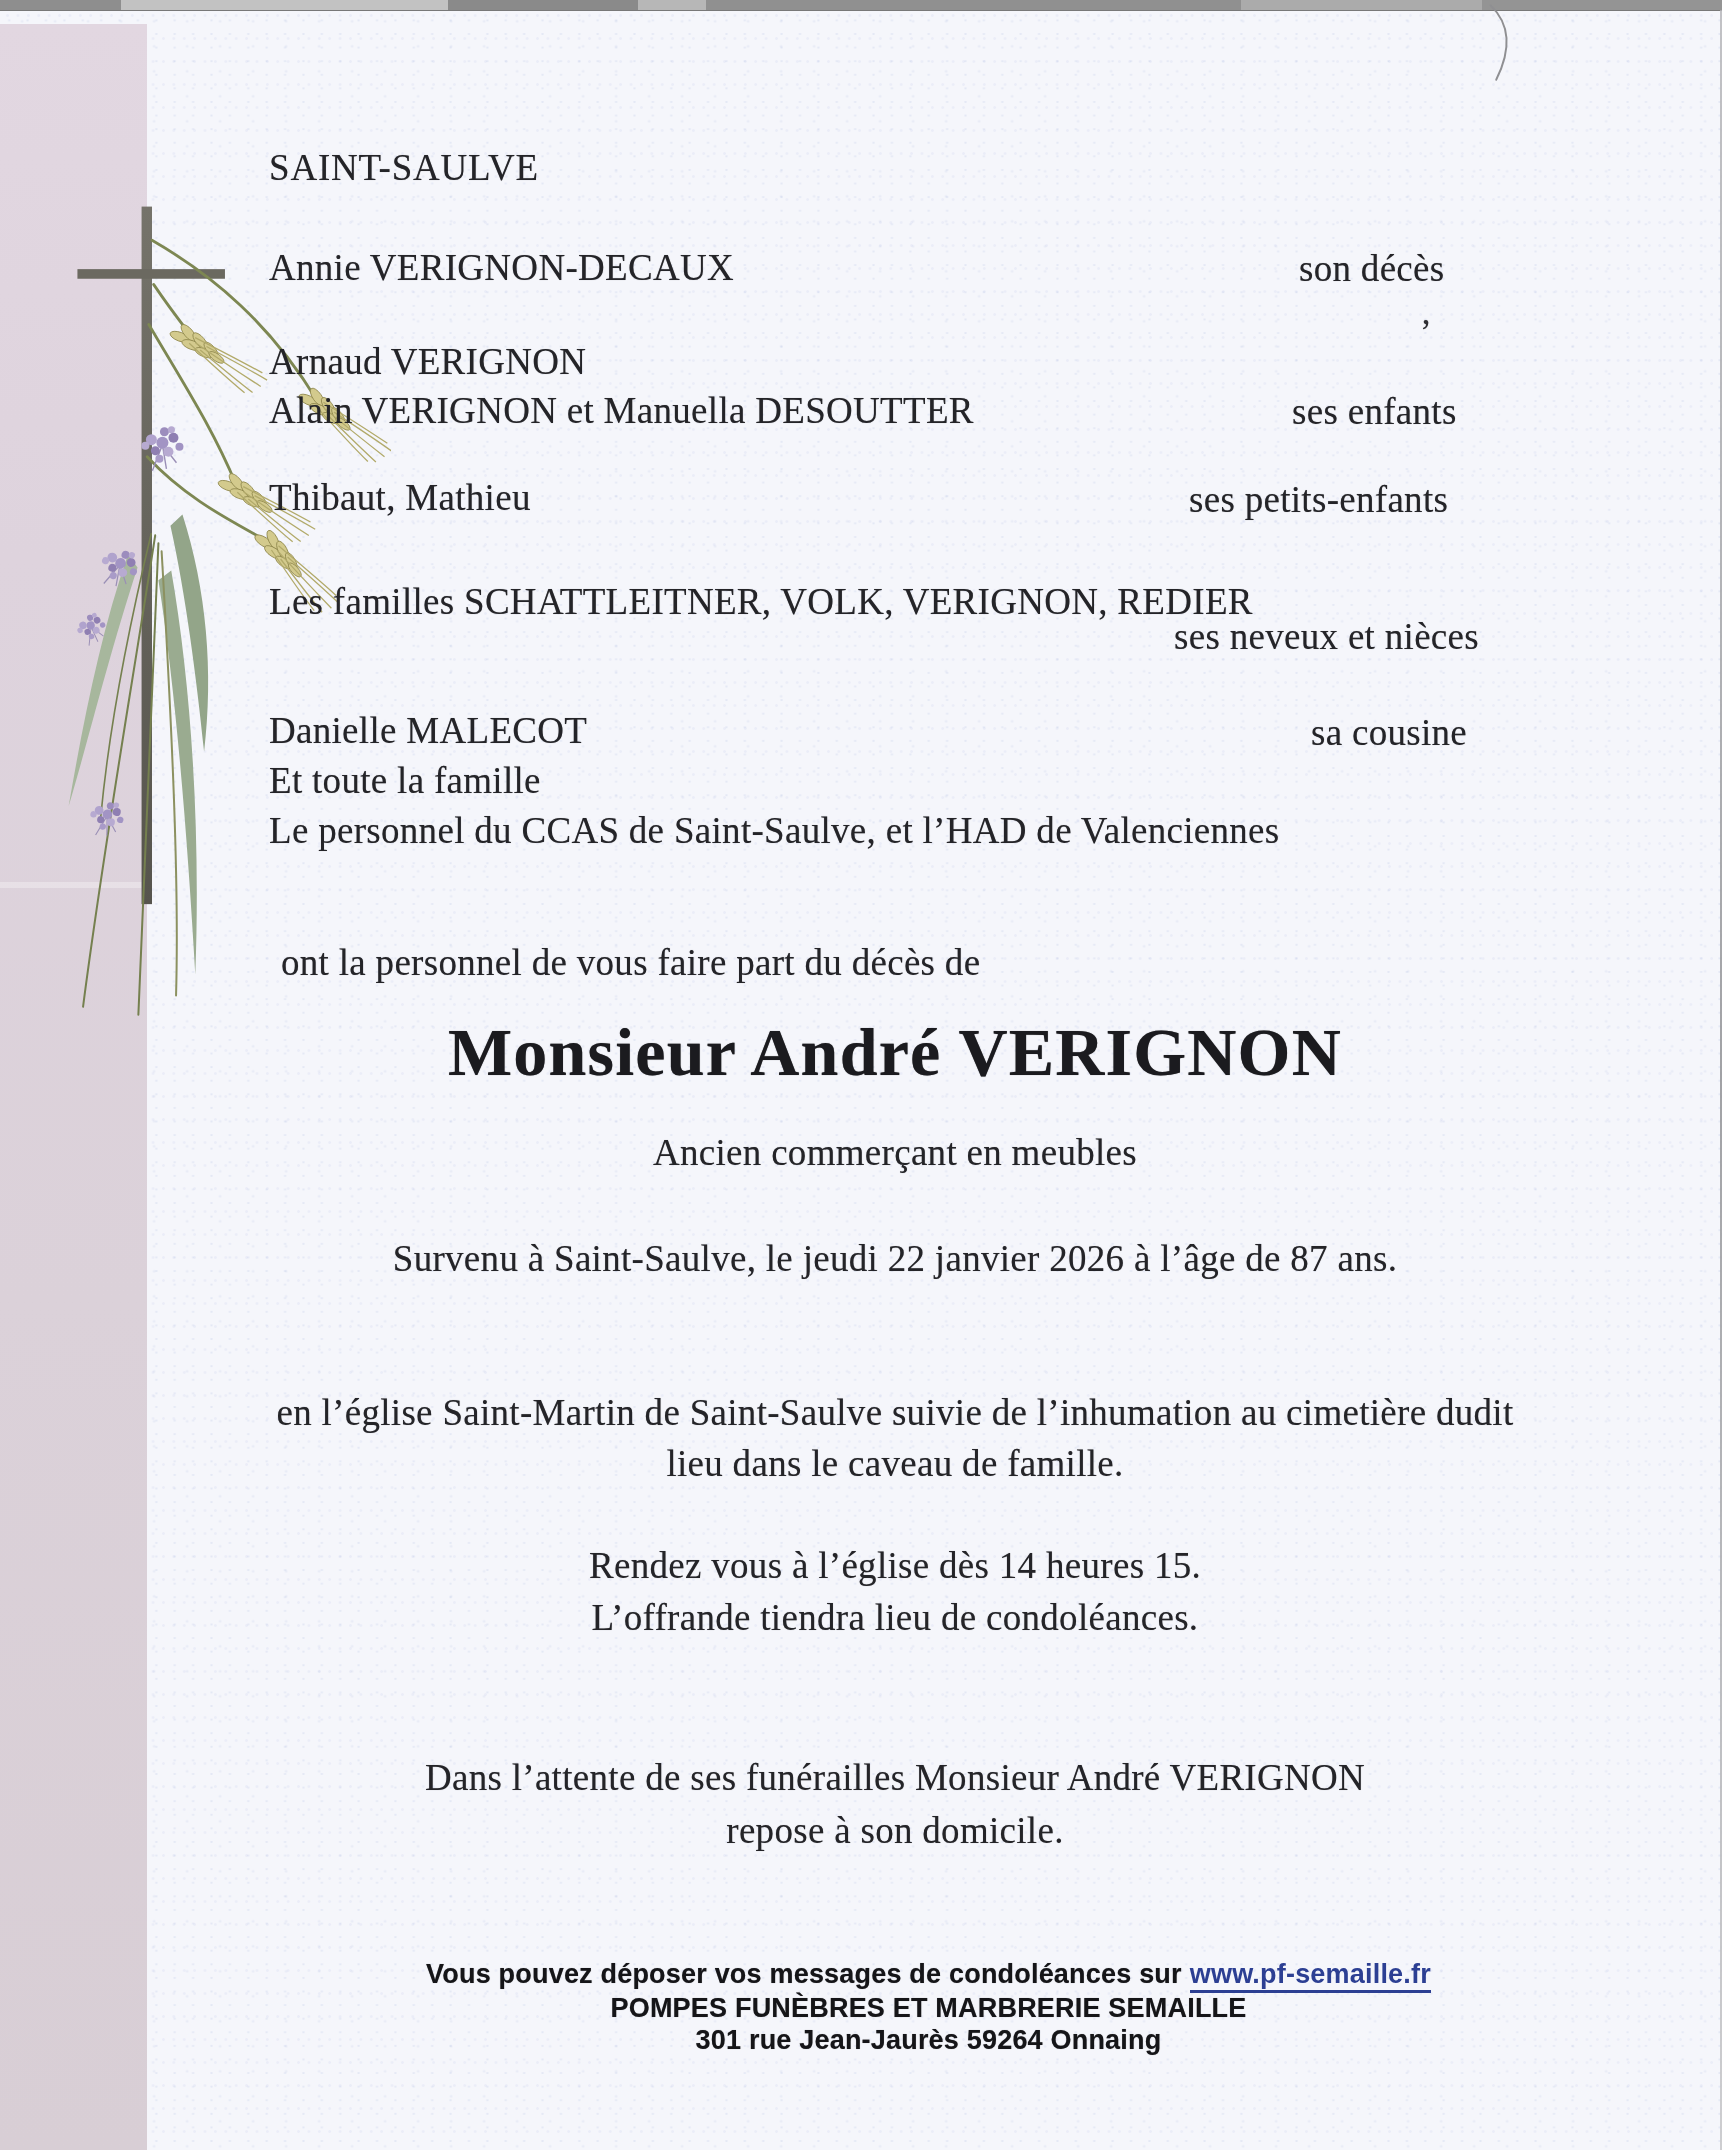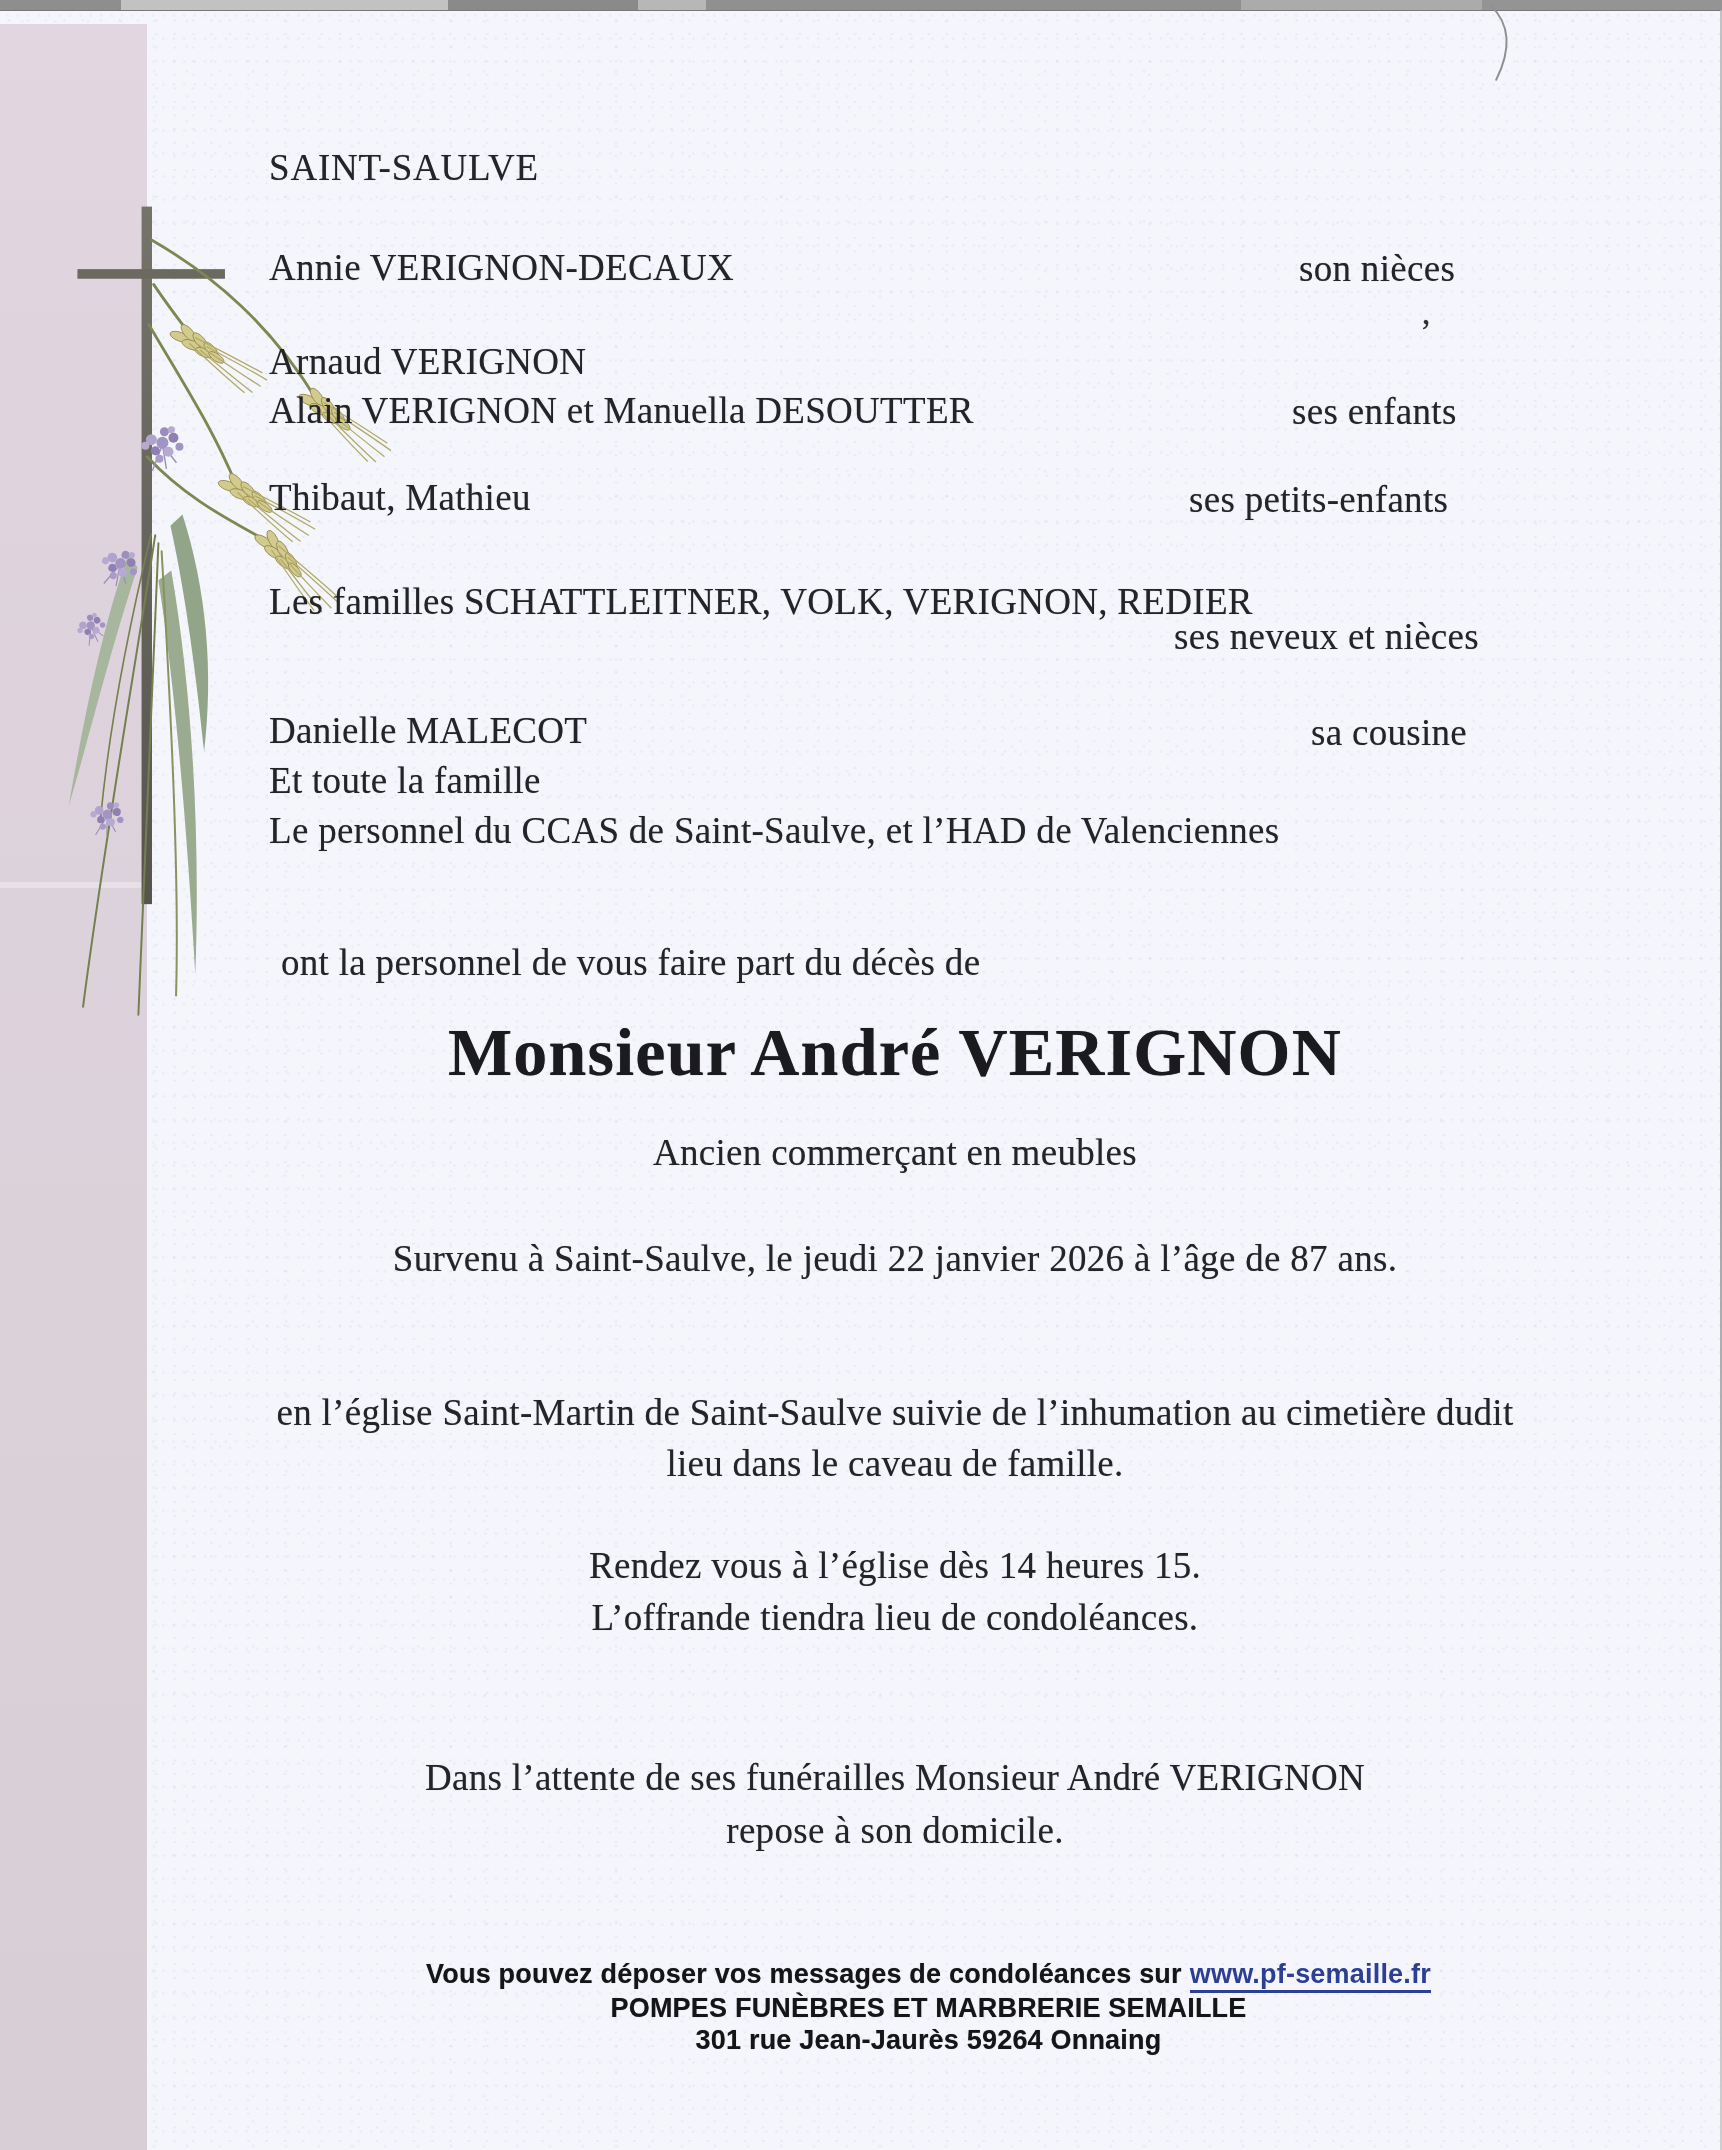--- a/index.html
+++ b/index.html
@@ -155,7 +155,7 @@
   <div class="line" style="left:269px; top:147px; letter-spacing:0.8px;">SAINT-SAULVE</div>
 
   <div class="line" style="left:269px; top:247px;">Annie VERIGNON-DECAUX</div>
-  <div class="line" style="left:1299px; top:248px;">son nièces</div>
+  <div class="line" style="left:1299px; top:248px;">son décès</div>
 
   <div class="line" style="left:269px; top:341px;">Arnaud VERIGNON</div>
 

